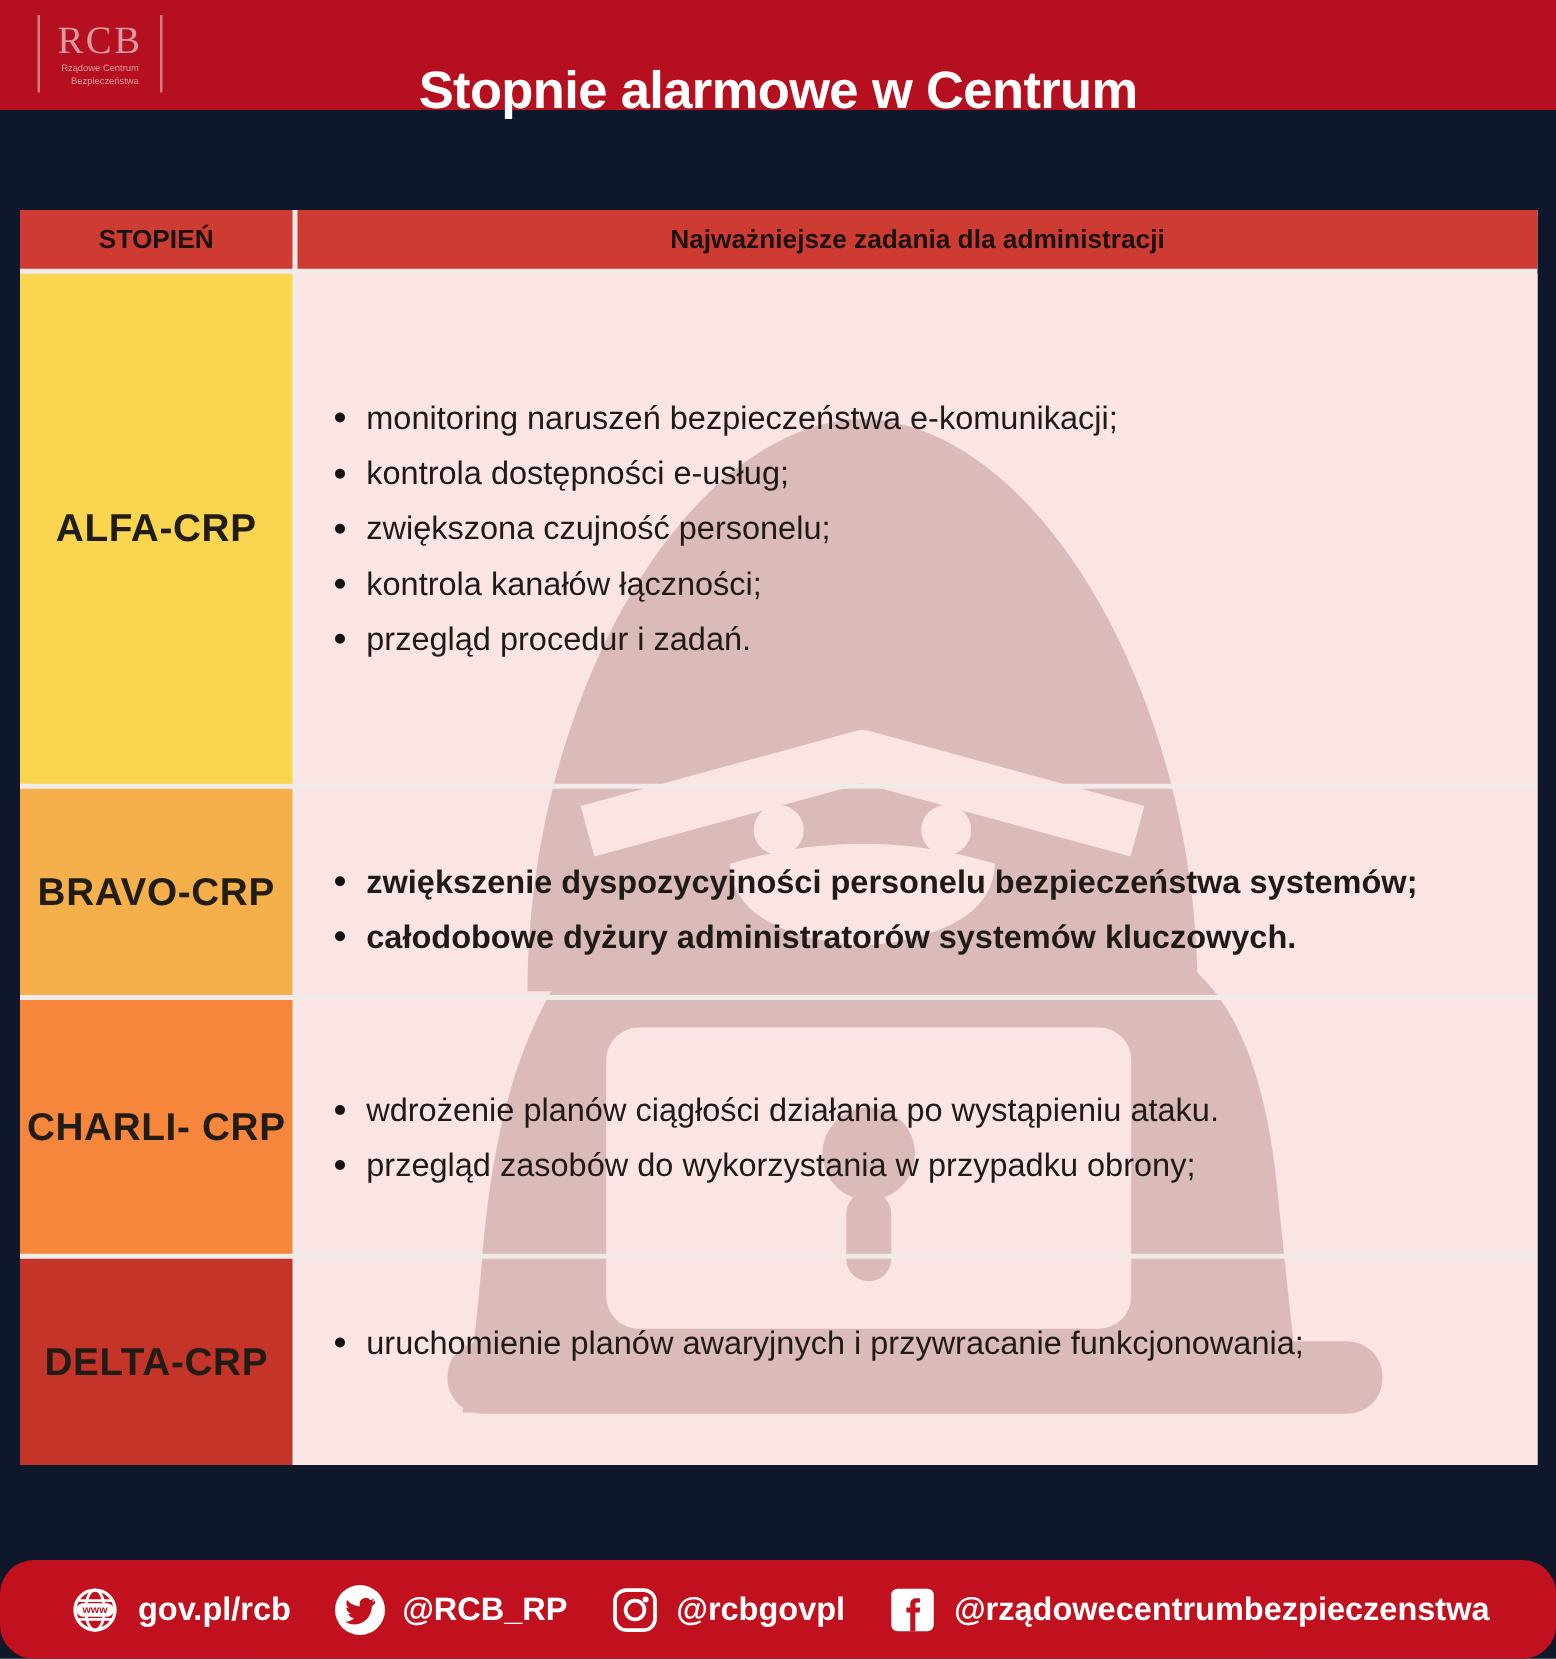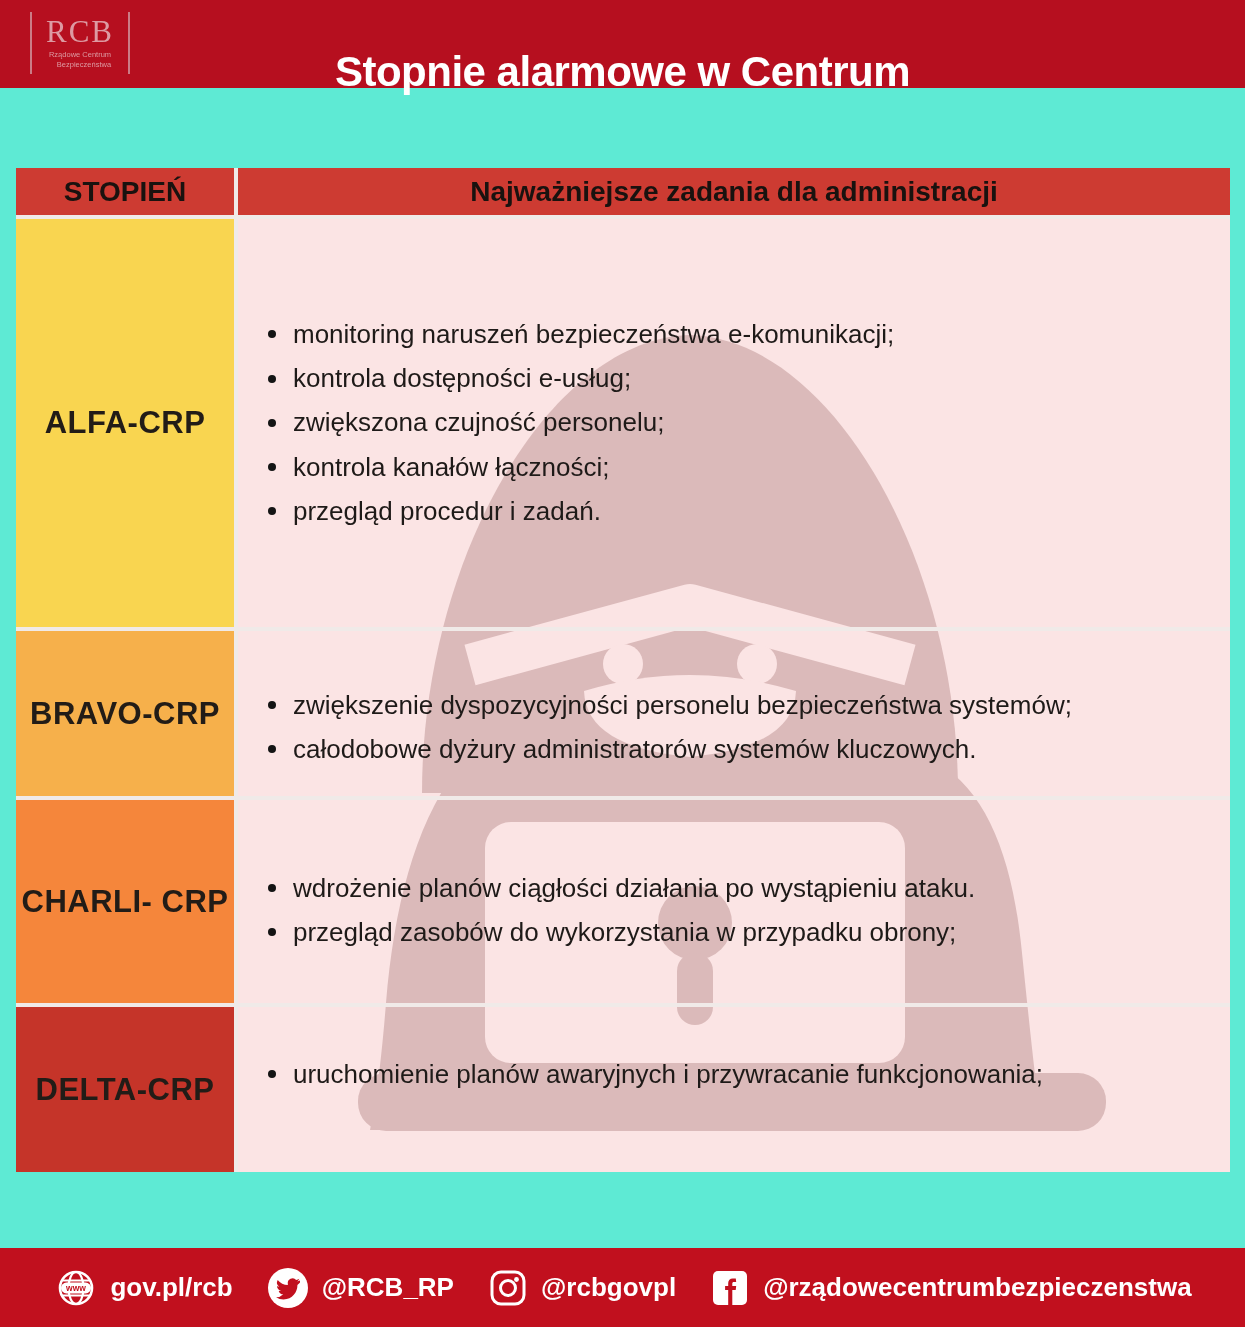--- a/index.html
+++ b/index.html
@@ -44,7 +44,7 @@
 </head>
 <body>
 
-<div class="page" style="background-color: #5eead4;">
+<div class="page" style="background-color: #0f172a;">
 
   <header class="topbar" style="background-color: rgb(182, 15, 31);">
     <div class="logo">

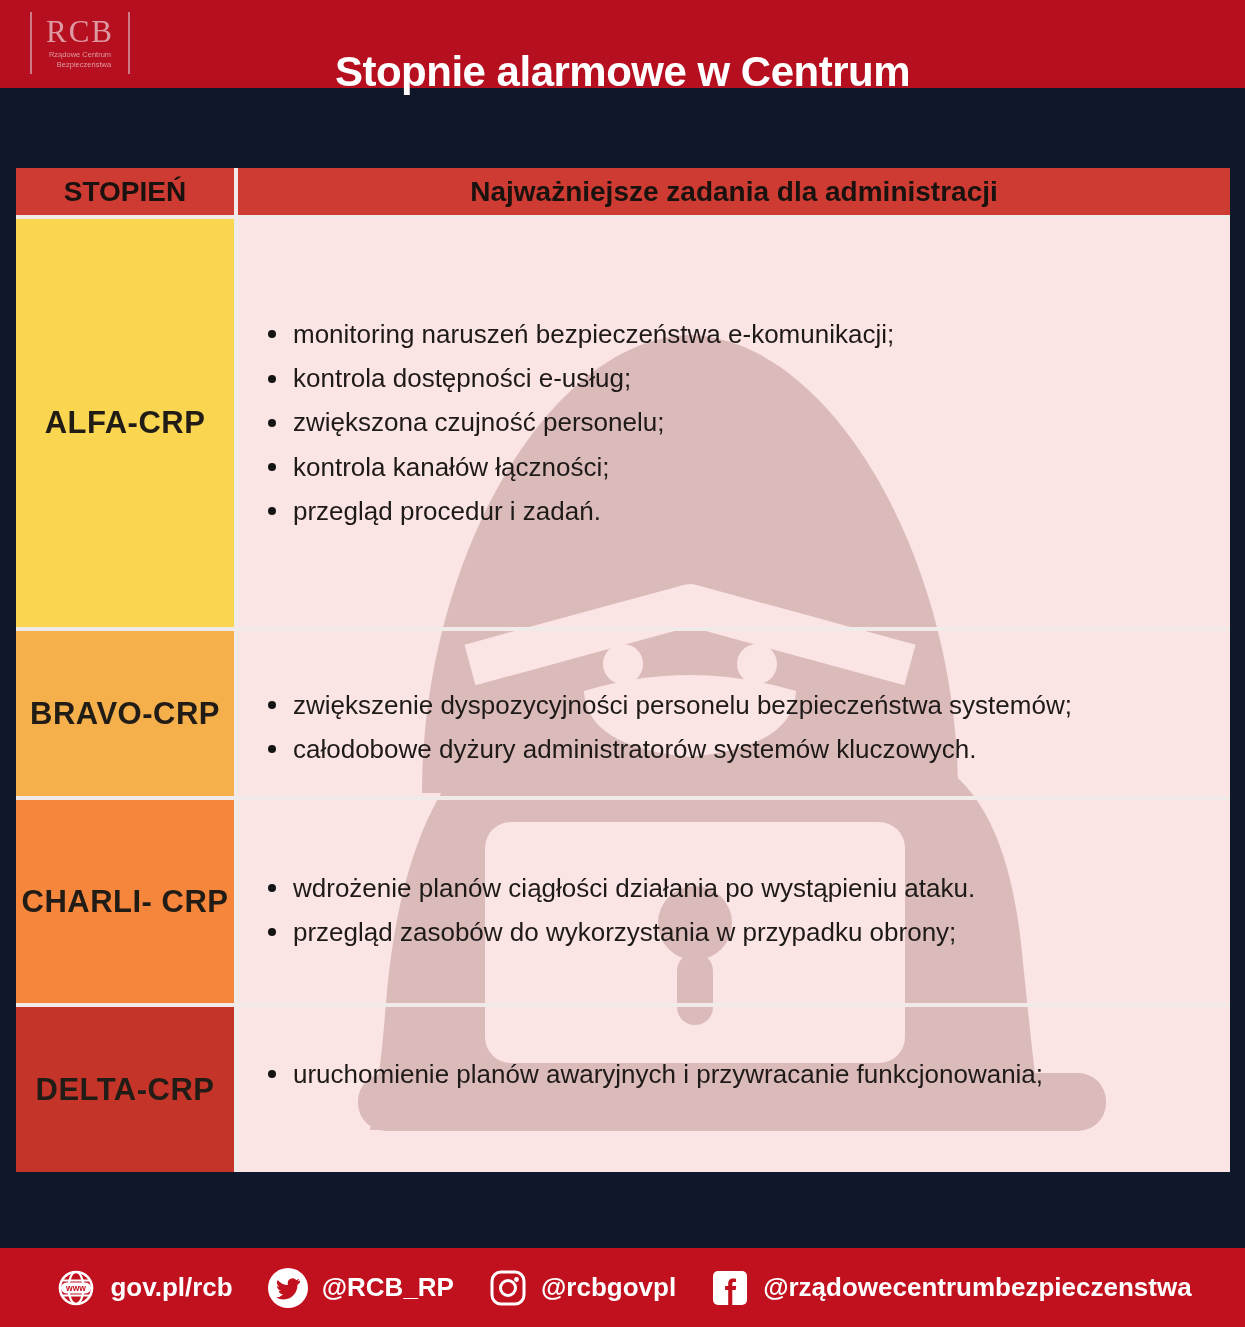--- a/index.html
+++ b/index.html
@@ -19,7 +19,7 @@
   .table{position:absolute;left:16px;top:168px;width:1214px;height:1004px;display:grid;
          grid-template-columns:218px 992px;grid-template-rows:47px 408px 165px 203px 165px;
          gap:4px;background:#f0eae8;}
-  .th{display:flex;align-items:center;justify-content:center;font-size:28px;font-weight:700;color:#19120f;}
+  .th{display:flex;align-items:center;justify-content:center;font-size:21px;font-weight:700;color:#19120f;}
   .level-cell{display:flex;align-items:center;justify-content:center;font-size:31px;font-weight:600;
               letter-spacing:.5px;color:#221c17;}
   .task-cell{display:flex;flex-direction:column;justify-content:center;padding:0 16px 0 28px;}

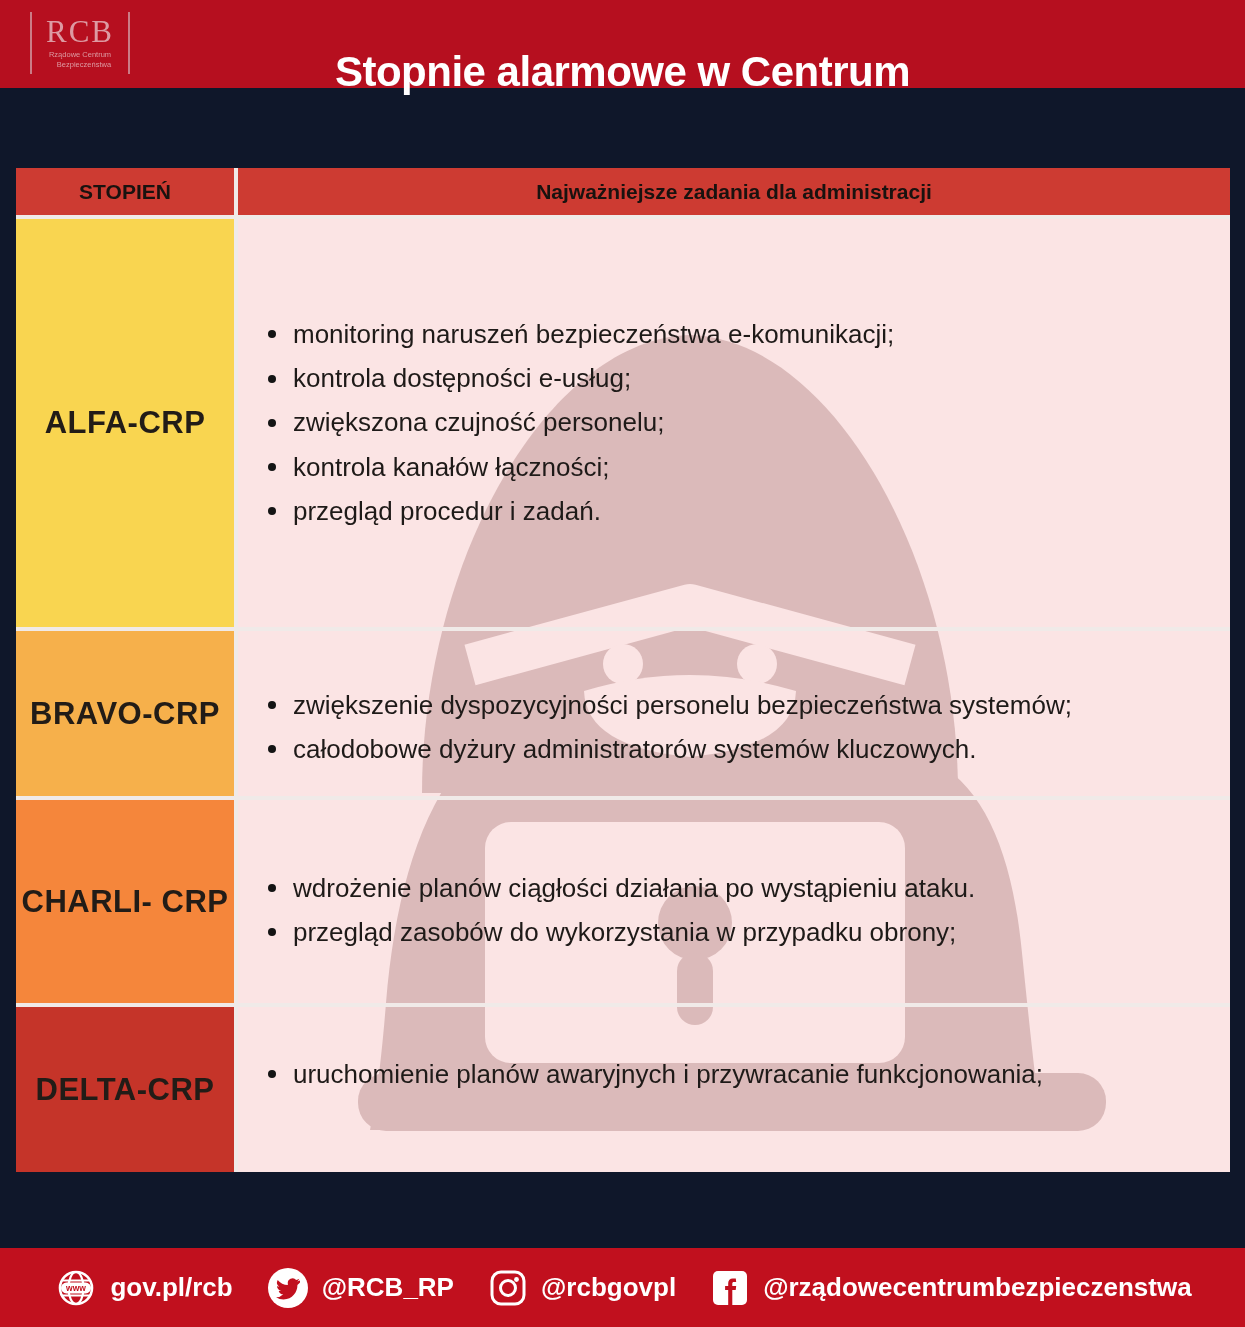--- a/index.html
+++ b/index.html
@@ -26,7 +26,7 @@
   ul.tasks{list-style:none;margin:0;padding:0;position:relative;z-index:3;}
   ul.tasks li{position:relative;font-size:26px;line-height:1.2;color:#1e1a18;padding-left:27px;margin:13px 0;}
   ul.tasks li::before{content:"";position:absolute;left:2px;top:.44em;width:8px;height:8px;border-radius:50%;background:#141414;}
-  .row-bravo ul.tasks{padding-top:28px;}
+  .row-bravo ul.tasks{padding-top:28px;font-weight:bold;}
   .row-charli ul.tasks{padding-top:18px;}
   .row-delta ul.tasks{padding-bottom:30px;}
 

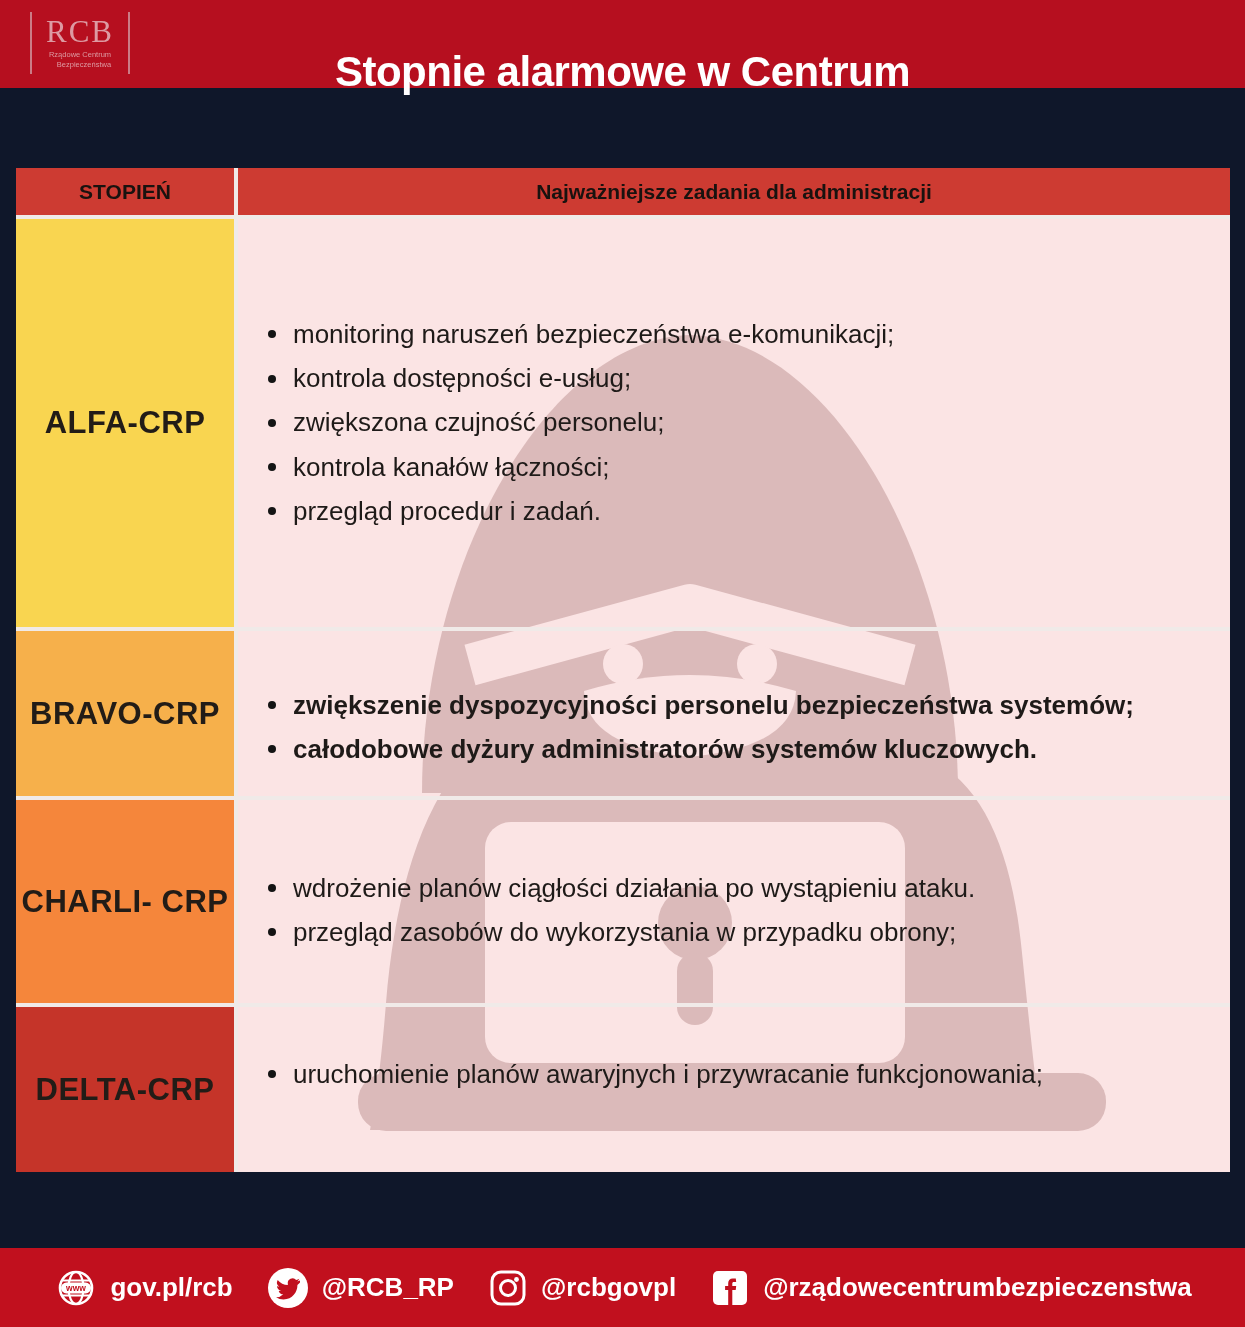--- a/index.html
+++ b/index.html
@@ -121,7 +121,7 @@
     <div class="divider-overlay div-3"></div>
   </div>
 
-  <footer class="footer" style="background-color: rgb(193, 16, 30); --accent: #c1101e;">
+  <footer class="footer" style="background-color: rgb(193, 16, 30); border-radius: 27px; --accent: #c1101e;">
     <div class="footer-item">
       <svg width="46" height="46" viewBox="0 0 46 46">
         <circle cx="23" cy="23" r="16" fill="none" stroke="#fff" stroke-width="2.6"></circle>

